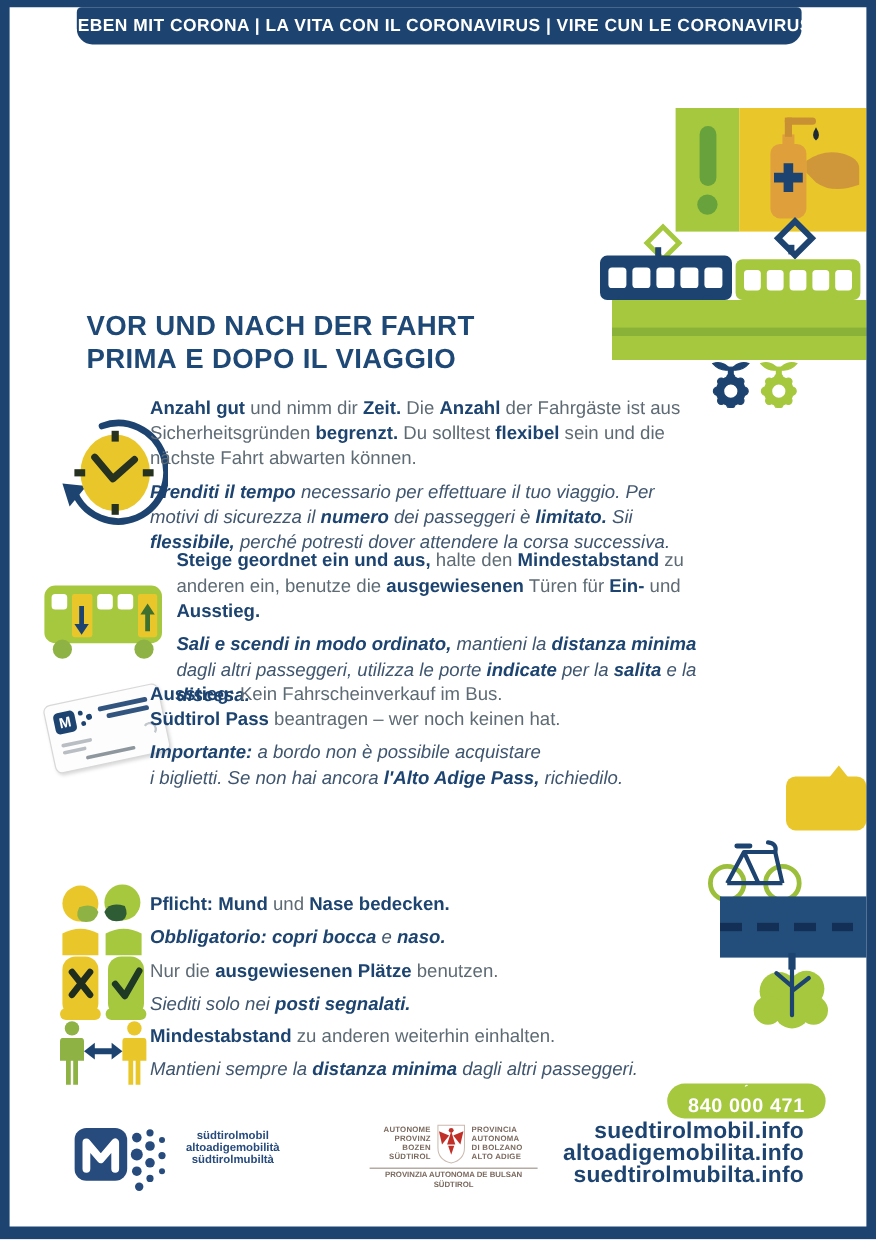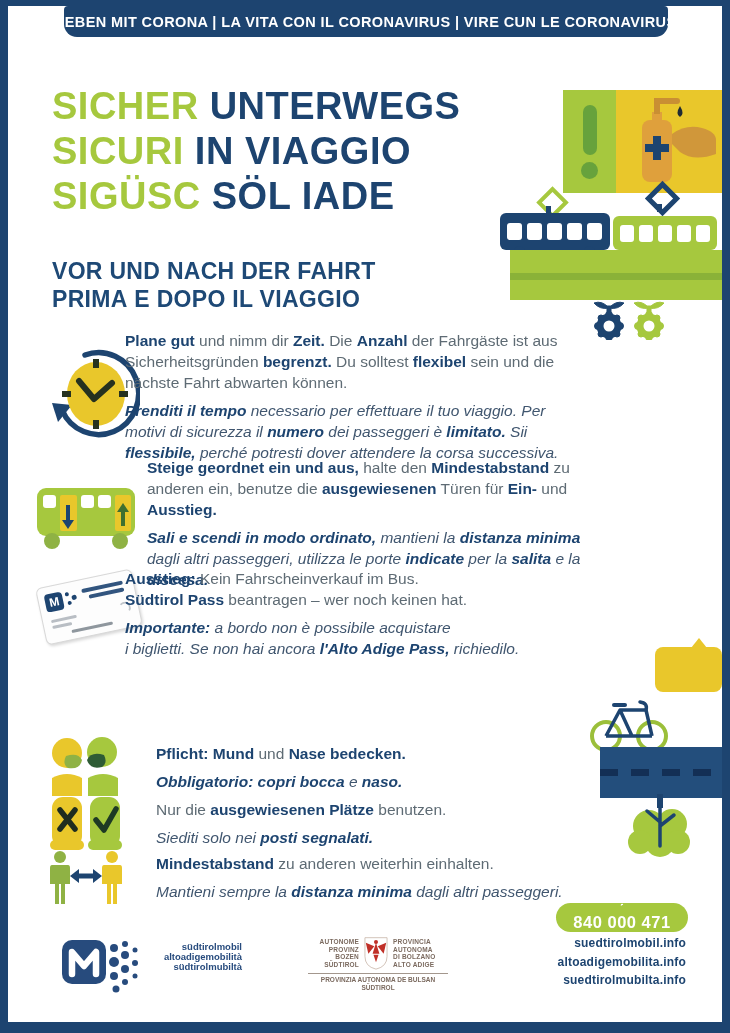--- a/index.html
+++ b/index.html
@@ -80,11 +80,6 @@
     <span>LEBEN MIT CORONA | LA VITA CON IL CORONAVIRUS | VIRE CUN LE CORONAVIRUS</span>
   </div>
 
-  <div class="title">
-    <div><span class="accent">SICHER </span><span>UNTERWEGS</span></div>
-    <div><span class="accent">SICURI </span><span>IN VIAGGIO</span></div>
-    <div><span class="accent">SIGÜSC </span><span>SÖL IADE</span></div>
-  </div>
 
   <div class="green-rect">
     <div class="excl-bar"></div>

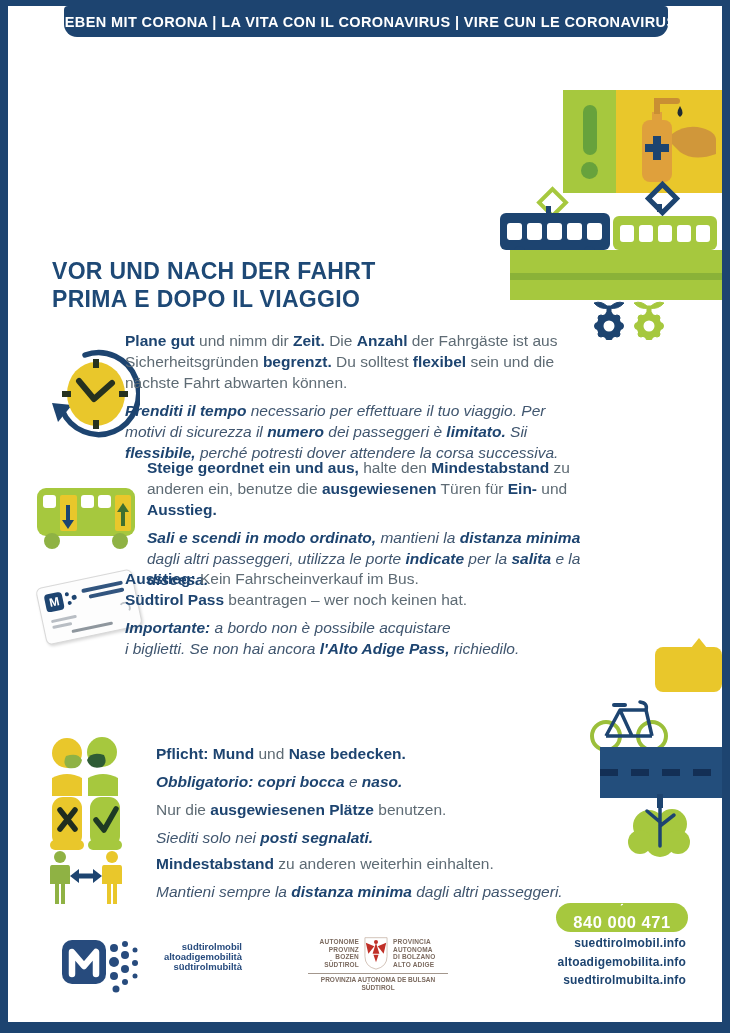--- a/index.html
+++ b/index.html
@@ -156,7 +156,7 @@
     </g>
   </svg>
 
-  <div class="sec-head" style="top:257px;">
+  <div class="sec-head" style="top:257px;margin-left:20px;">
     <div><span class="b">VOR</span><span> UND </span><span class="b">NACH</span><span> DER FAHRT</span></div>
     <div><span class="b">PRIMA</span><span> E </span><span class="b">DOPO</span><span> IL VIAGGIO</span></div>
   </div>

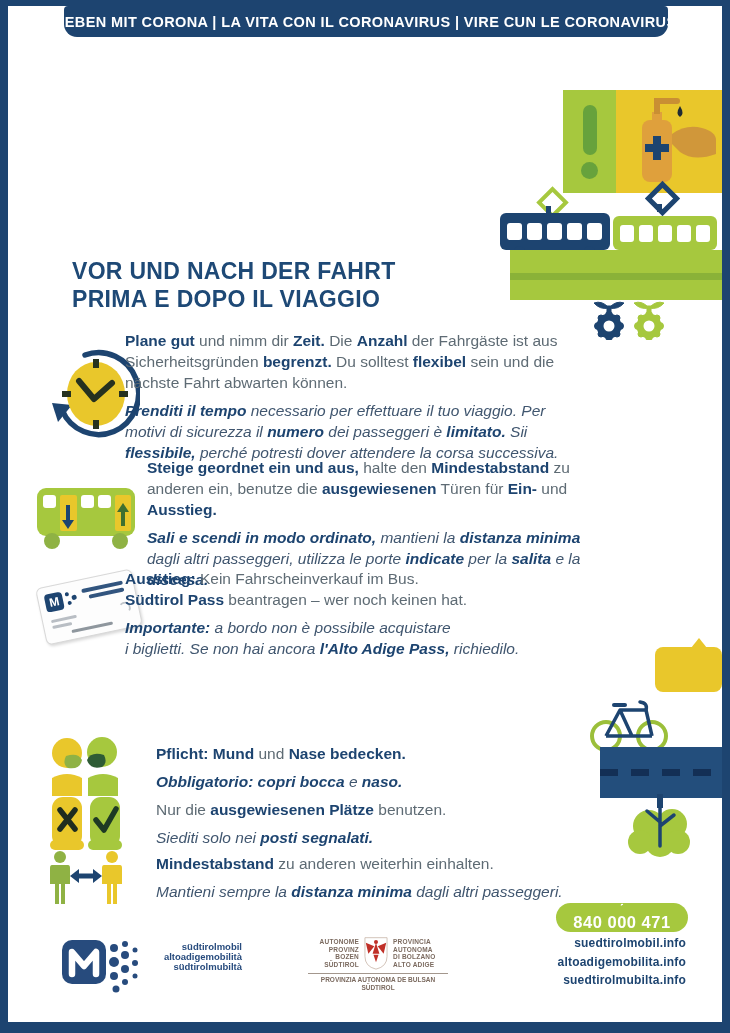--- a/index.html
+++ b/index.html
@@ -172,7 +172,7 @@
     <polyline points="31,33 46,51 64,35" fill="none" stroke="#26321f" stroke-width="6" stroke-linecap="round" stroke-linejoin="round"></polyline>
   </svg>
   <div class="row-text" style="top:330px;">
-    <div class="de"><span class="b">Plane gut</span><span> und nimm dir </span><span class="b">Zeit.</span><span> Die </span><span class="b">Anzahl</span><span> der Fahrgäste ist aus Sicherheitsgründen </span><span class="b">begrenzt.</span><span> Du solltest </span><span class="b">flexibel</span><span> sein und die nächste Fahrt abwarten können.</span></div>
+    <div class="de"><span class="b">Anzahl gut</span><span> und nimm dir </span><span class="b">Zeit.</span><span> Die </span><span class="b">Anzahl</span><span> der Fahrgäste ist aus Sicherheitsgründen </span><span class="b">begrenzt.</span><span> Du solltest </span><span class="b">flexibel</span><span> sein und die nächste Fahrt abwarten können.</span></div>
     <div class="it"><span class="b">Prenditi il tempo</span><span> necessario per effettuare il tuo viaggio. Per motivi di sicurezza il </span><span class="b">numero</span><span> dei passeggeri è </span><span class="b">limitato.</span><span> Sii </span><span class="b">flessibile,</span><span> perché potresti dover attendere la corsa successiva.</span></div>
   </div>
 

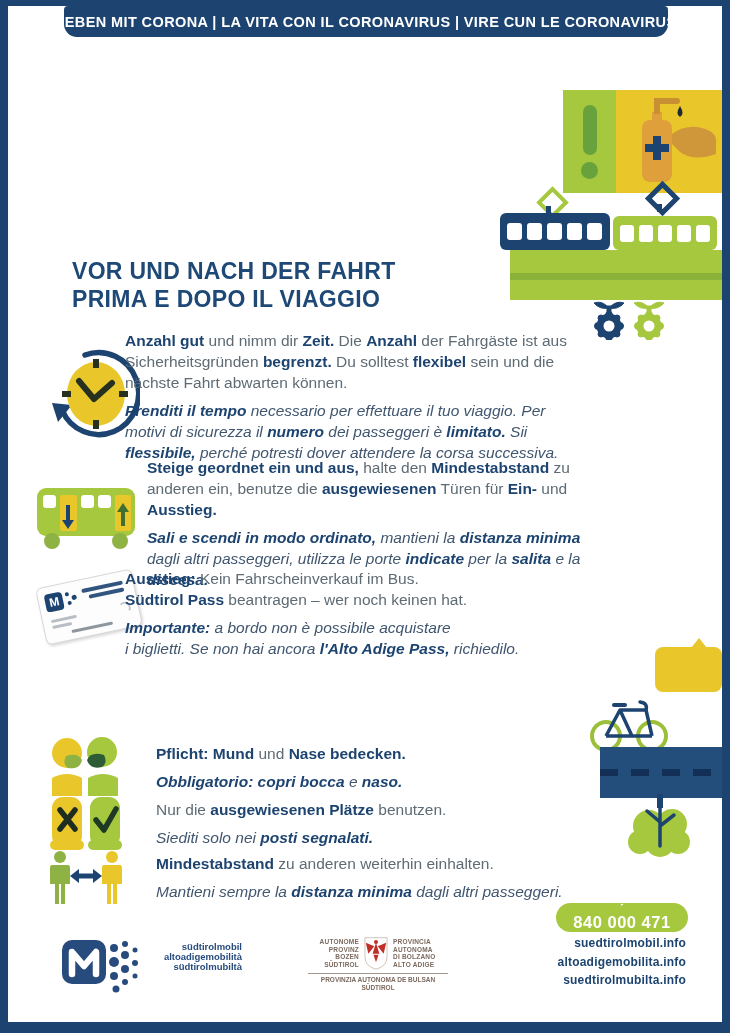--- a/index.html
+++ b/index.html
@@ -23,7 +23,7 @@
 
   
   .row-text{position:absolute;left:125px;width:444px;font-size:15.5px;line-height:21px;}
-  .row-text.wide{width:470px;margin-left:31px;}
+  .row-text.wide{width:470px;}
   .de{color:#5e6b74;}
   .de .b{color:#1d4470;font-weight:700;}
   .it{color:#40566f;font-style:italic;margin-top:7px;}

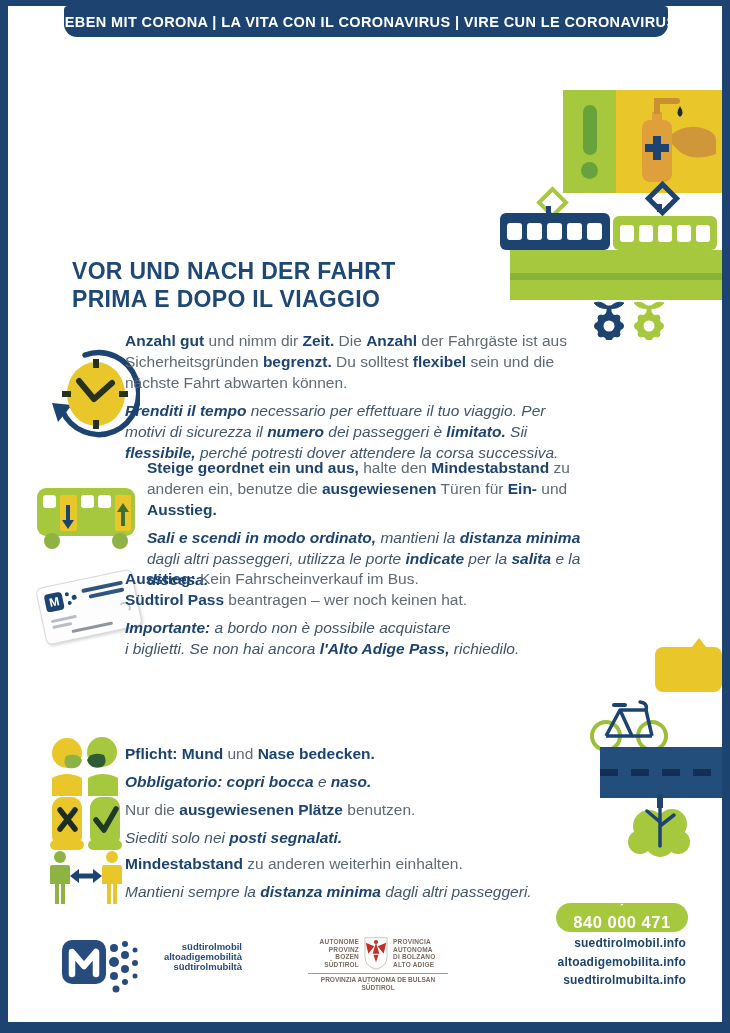--- a/index.html
+++ b/index.html
@@ -61,7 +61,7 @@
   .phone-pill span{color:#fff;font-weight:700;font-size:16.5px;letter-spacing:.5px;}
   .websites{position:absolute;right:44px;top:934px;text-align:right;color:#1d4470;font-weight:700;font-size:12px;line-height:18.5px;letter-spacing:.2px;}
   .brand{position:absolute;left:62px;top:938px;display:flex;align-items:flex-start;}
-  .brand-lines{margin-left:4px;margin-top:4px;width:96px;text-align:right;color:#274b7d;font-weight:600;font-size:9.5px;line-height:10px;}
+  .brand-lines{margin-left:4px;margin-top:4px;width:96px;text-align:center;color:#274b7d;font-weight:600;font-size:9.5px;line-height:10px;}
   .province{position:absolute;left:298px;top:936px;width:160px;color:#7b6a5f;}
   .prov-top{display:flex;justify-content:center;align-items:center;}
   .prov-col{font-size:6.5px;line-height:7.5px;font-weight:600;letter-spacing:.2px;}

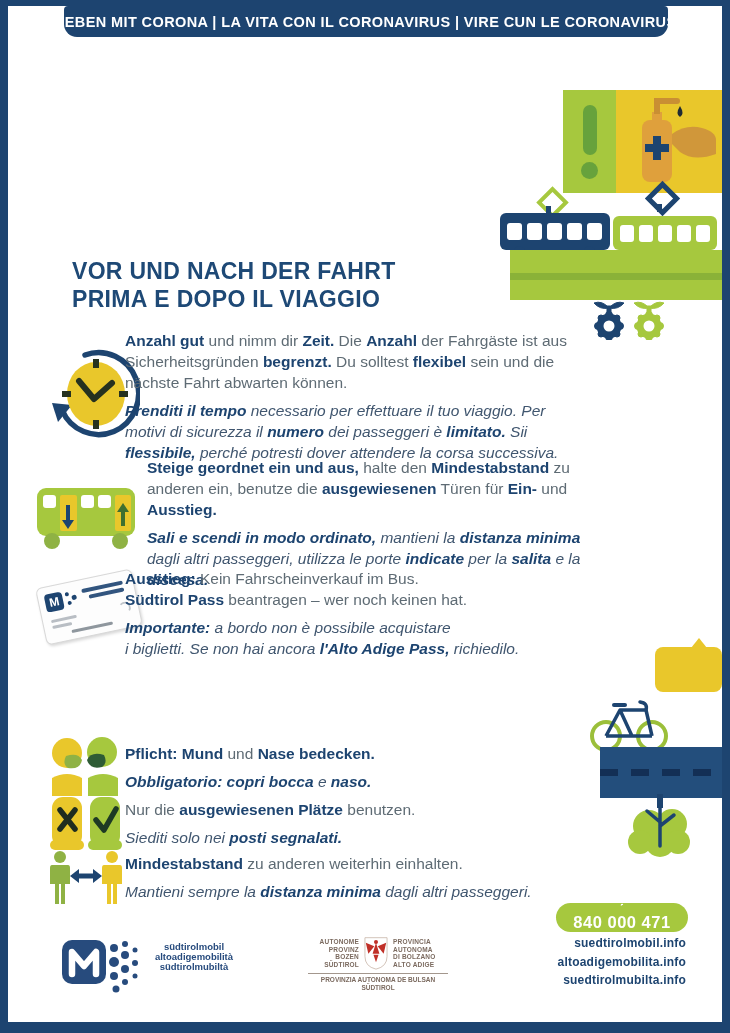--- a/index.html
+++ b/index.html
@@ -59,7 +59,7 @@
   .phone-pill{position:absolute;left:556px;top:903px;width:132px;height:29px;border-radius:15px;background:#a6c83e;
               display:flex;align-items:center;justify-content:center;gap:6px;flex-direction:column;}
   .phone-pill span{color:#fff;font-weight:700;font-size:16.5px;letter-spacing:.5px;}
-  .websites{position:absolute;right:44px;top:934px;text-align:right;color:#1d4470;font-weight:700;font-size:12px;line-height:18.5px;letter-spacing:.2px;}
+  .websites{position:absolute;right:60px;top:934px;text-align:right;color:#1d4470;font-weight:700;font-size:19px;line-height:18.5px;letter-spacing:.2px;}
   .brand{position:absolute;left:62px;top:938px;display:flex;align-items:flex-start;}
   .brand-lines{margin-left:4px;margin-top:4px;width:96px;text-align:center;color:#274b7d;font-weight:600;font-size:9.5px;line-height:10px;}
   .province{position:absolute;left:298px;top:936px;width:160px;color:#7b6a5f;}

